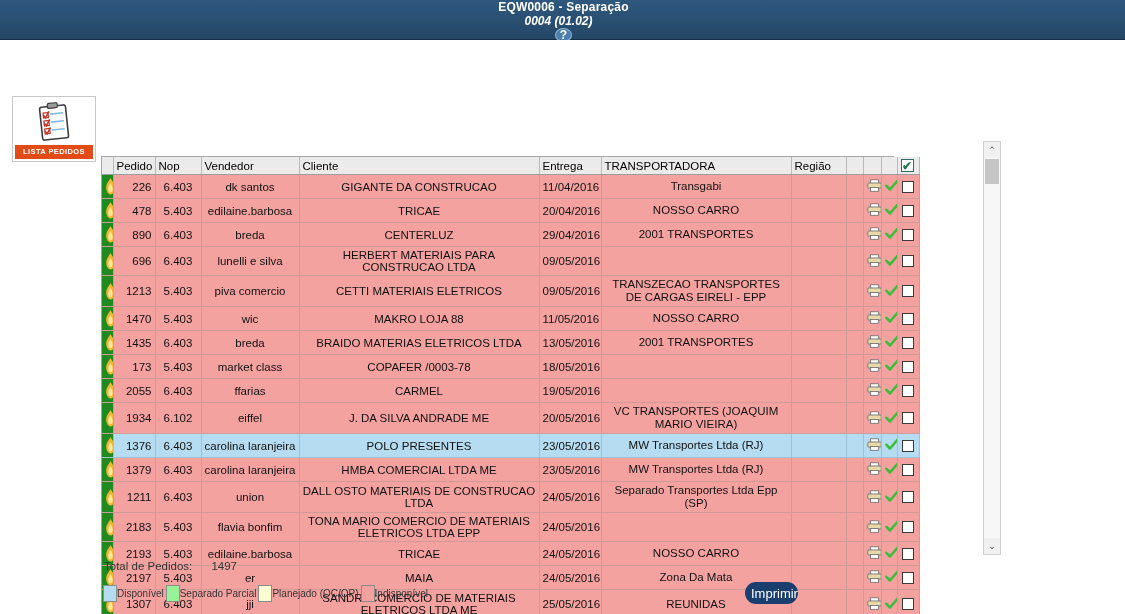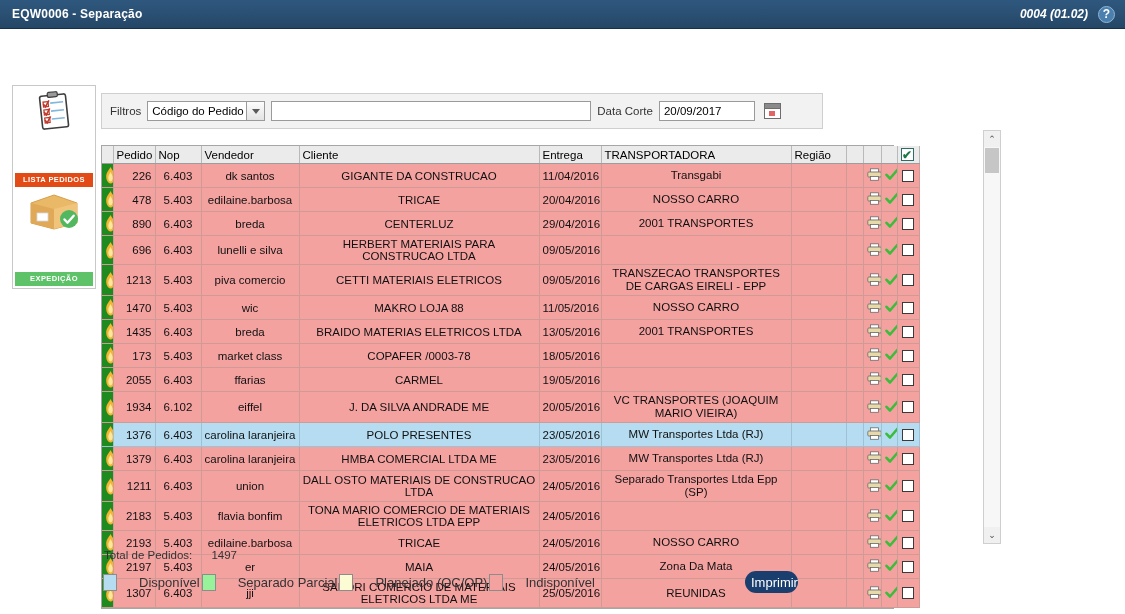--- a/index.html
+++ b/index.html
@@ -13,13 +13,14 @@
 
   
   #titlebar {
-    height: 29px;
+    height: 40px;
     background: #2b5075;
     background: linear-gradient(to bottom, #2f587f 0%, #254766 100%);
     border-bottom: 1px solid #16304a;
     display: flex; align-items: center;
     padding: 0 10px 0 12px;
     color: #ffffff;
+    flex-direction: column;
   }
   #titlebar .app-title {
     font-size: 12px; font-weight: bold; letter-spacing: .2px;

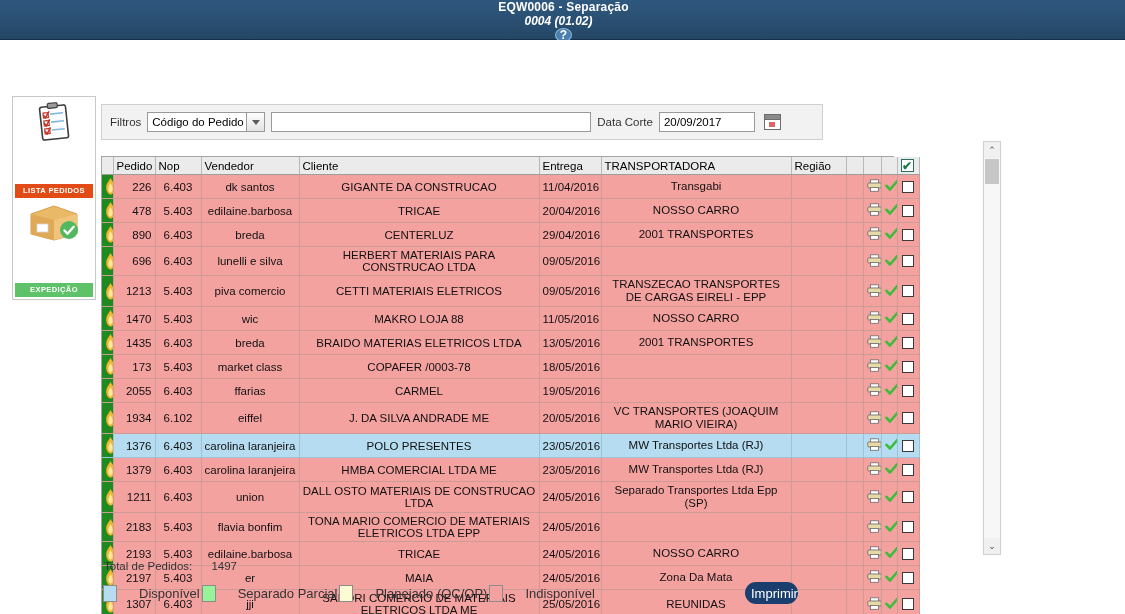--- a/index.html
+++ b/index.html
@@ -278,22 +278,6 @@
     </div>
   </div>
 
-  <div id="filters">
-    <span class="lbl">Filtros</span>
-
-    <div class="sel-box">
-      <span>Código do Pedido</span>
-      <span class="arrow"></span>
-    </div>
-
-    <input id="filter-text" type="text" value="" style="">
-
-    <span class="lbl">Data Corte</span>
-
-    <input id="data-corte" type="text" value="20/09/2017" style="">
-
-    <div class="cal-icon"></div>
-  </div>
 
   <div id="grid-wrap">
     <table class="grid">

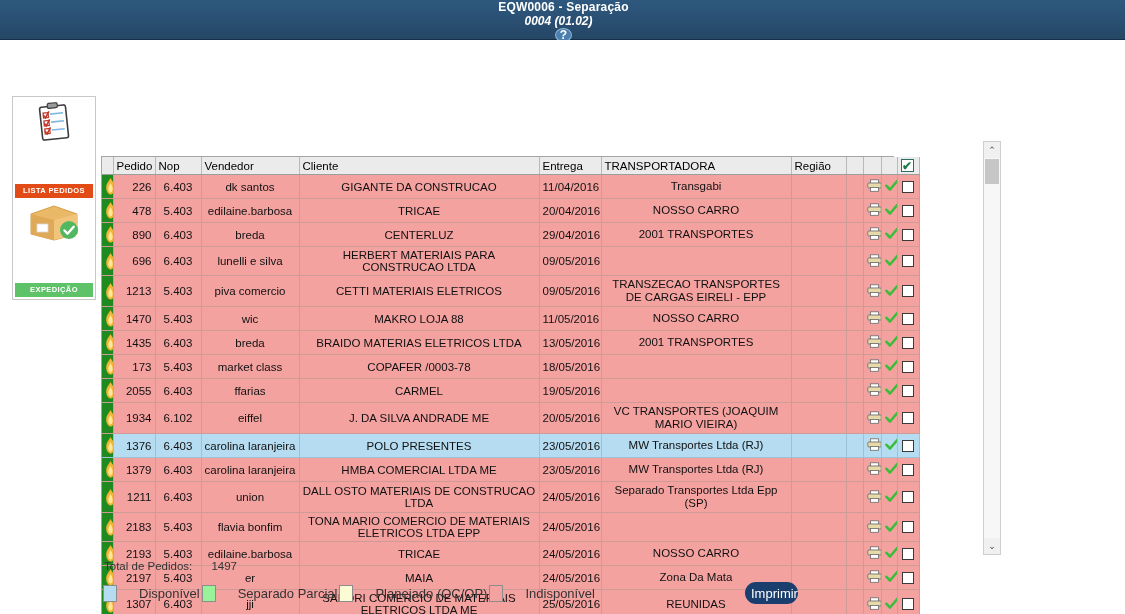--- a/index.html
+++ b/index.html
@@ -58,7 +58,6 @@
     font-size: 7.5px; font-weight: bold; color: #ffffff;
     text-align: center; letter-spacing: .4px;
     padding: 2px 0 3px;
-    margin-top: 39px;
   }
   .cap-red { background: #e24b16; }
   .cap-green { background: #5ec269; }

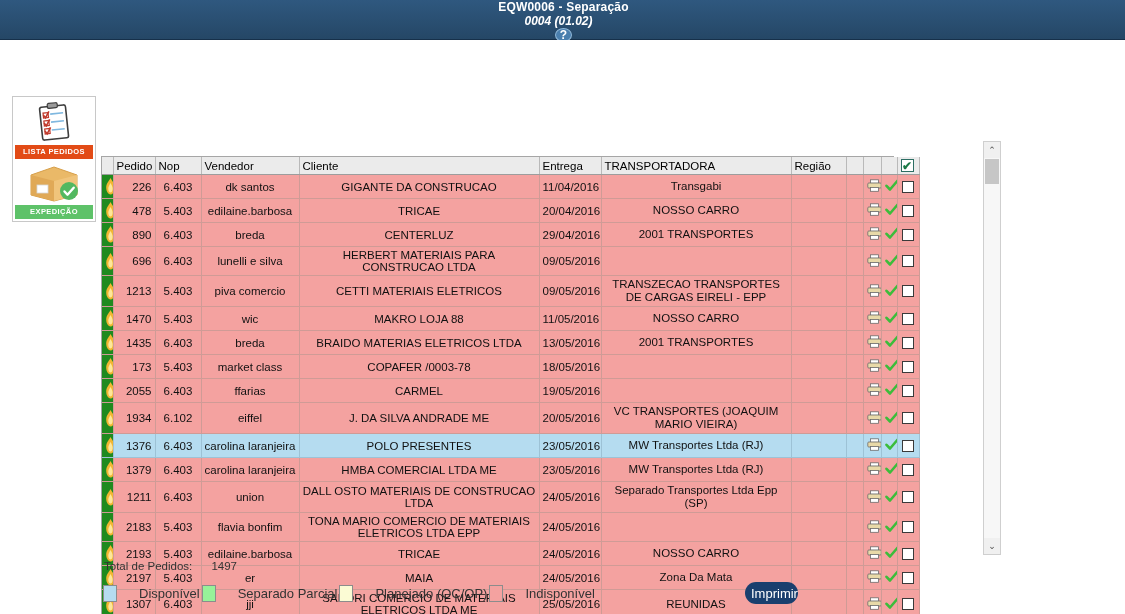--- a/index.html
+++ b/index.html
@@ -262,19 +262,6 @@
       <div class="cap cap-red">LISTA PEDIDOS</div>
     </div>
 
-    <div class="nav-tile">
-      <div class="art">
-        <svg width="54" height="40" viewBox="0 0 54 40">
-          <polygon points="4,13 27,5 50,13 50,33 27,39 4,33" fill="#eab968" stroke="#d79f49" stroke-width="1"></polygon>
-          <polygon points="4,13 27,19 27,39 4,33" fill="#e0a957"></polygon>
-          <polygon points="27,19 50,13 50,33 27,39" fill="#f0c47b"></polygon>
-          <rect x="10" y="23" width="11" height="8" fill="#ffffff" stroke="#d8d8d8" stroke-width=".8"></rect>
-          <circle cx="42" cy="29" r="9" fill="#52b860"></circle>
-          <path d="M37.5 29.5 l3 3.2 l6.2 -7" stroke="#ffffff" stroke-width="2.4" fill="none" stroke-linecap="round" stroke-linejoin="round"></path>
-        </svg>
-      </div>
-      <div class="cap cap-green">EXPEDIÇÃO</div>
-    </div>
   </div>
 
 

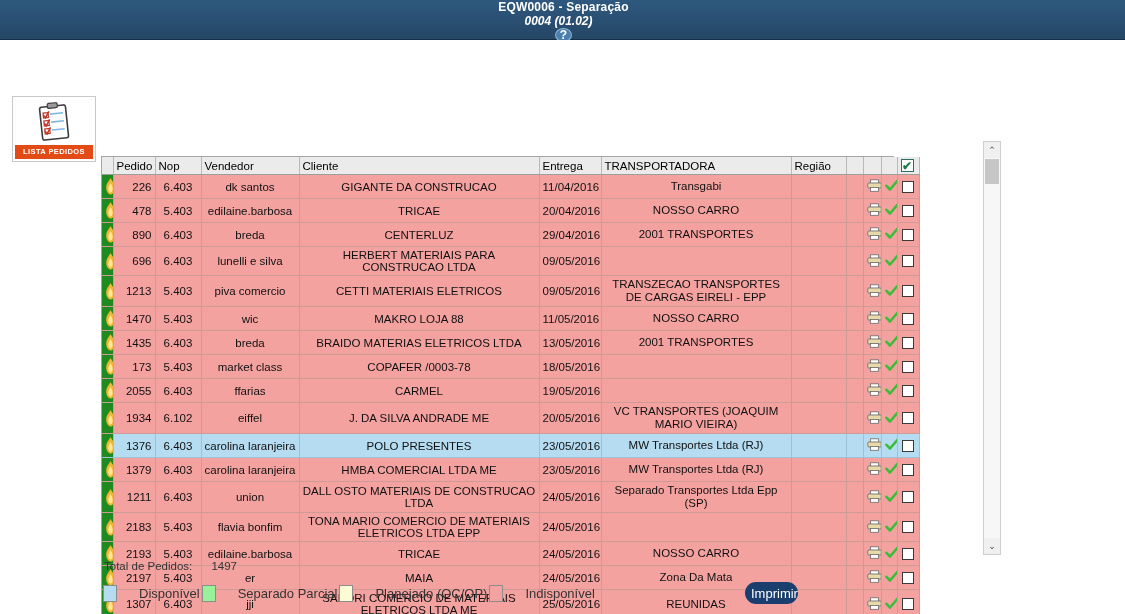--- a/index.html
+++ b/index.html
@@ -216,7 +216,7 @@
     display: flex; align-items: center;
   }
   #legend .sw { width: 14px; height: 17px; border: 1px solid #8c8c8c; }
-  #legend .lg-lbl { font-size: 13px; color: #333; margin: 0 2px 0 22px; white-space: nowrap; }
+  #legend .lg-lbl { font-size: 10px; color: #333; margin: 0 2px 0 0; white-space: nowrap; }
 
   #btn-imprimir {
     position: absolute; left: 745px; top: 542px;

